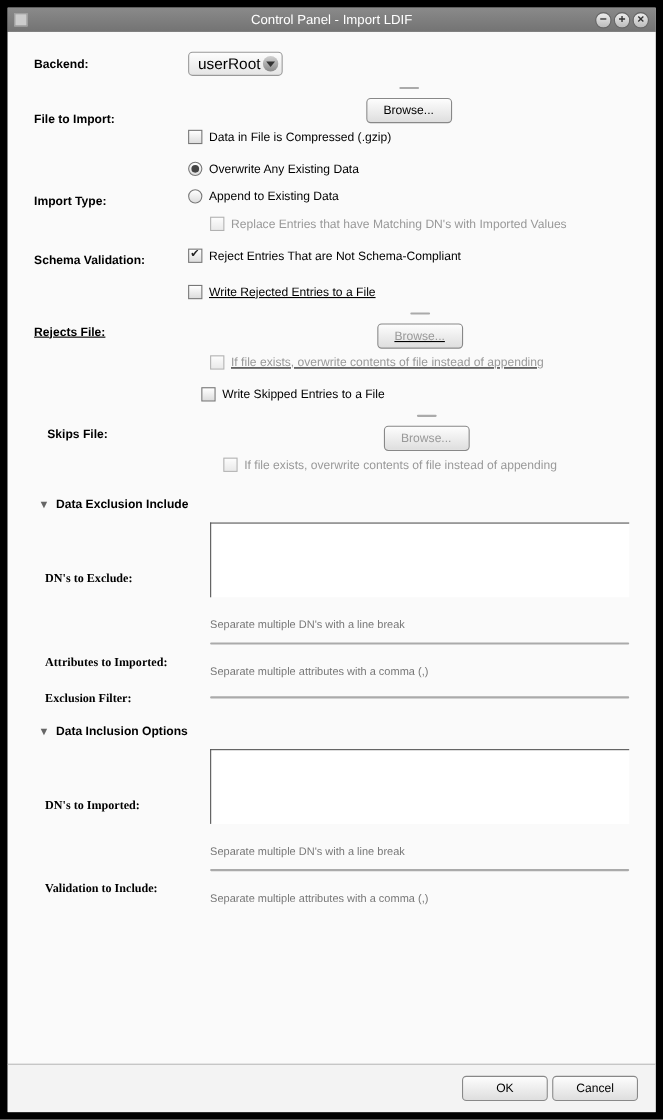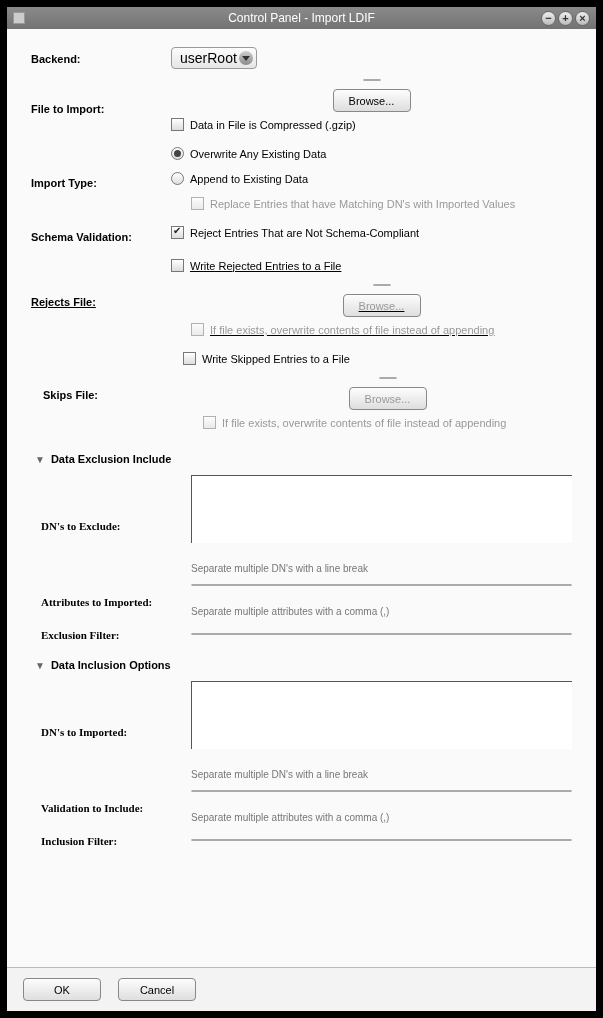--- a/index.html
+++ b/index.html
@@ -381,12 +381,6 @@
       </div>
     </div>
 
-    <div class="form-row">
-      <div class="sub-label">Inclusion Filter:</div>
-      <div class="field">
-        <div class="text-input"></div>
-      </div>
-    </div>
 
   </div>
 

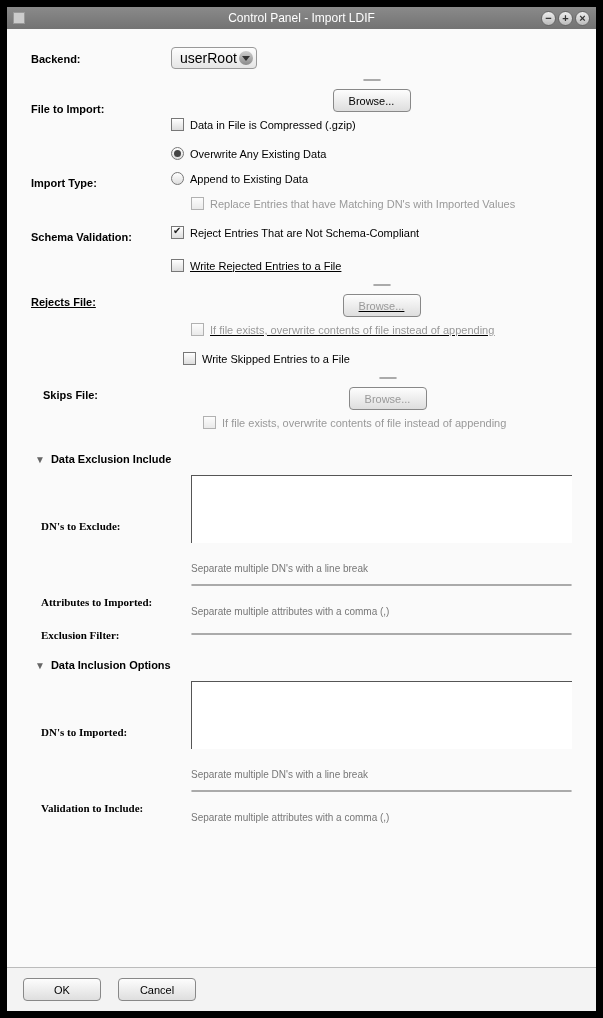--- a/index.html
+++ b/index.html
@@ -216,7 +216,8 @@
   border-top:1px solid #bbb;
   padding:10px 16px;
   display:flex;
-  gap:17px;
+  justify-content:flex-end;
+  gap:4px;
   background:#f3f3f3;
 }
 .spacer-s{height:6px;}

